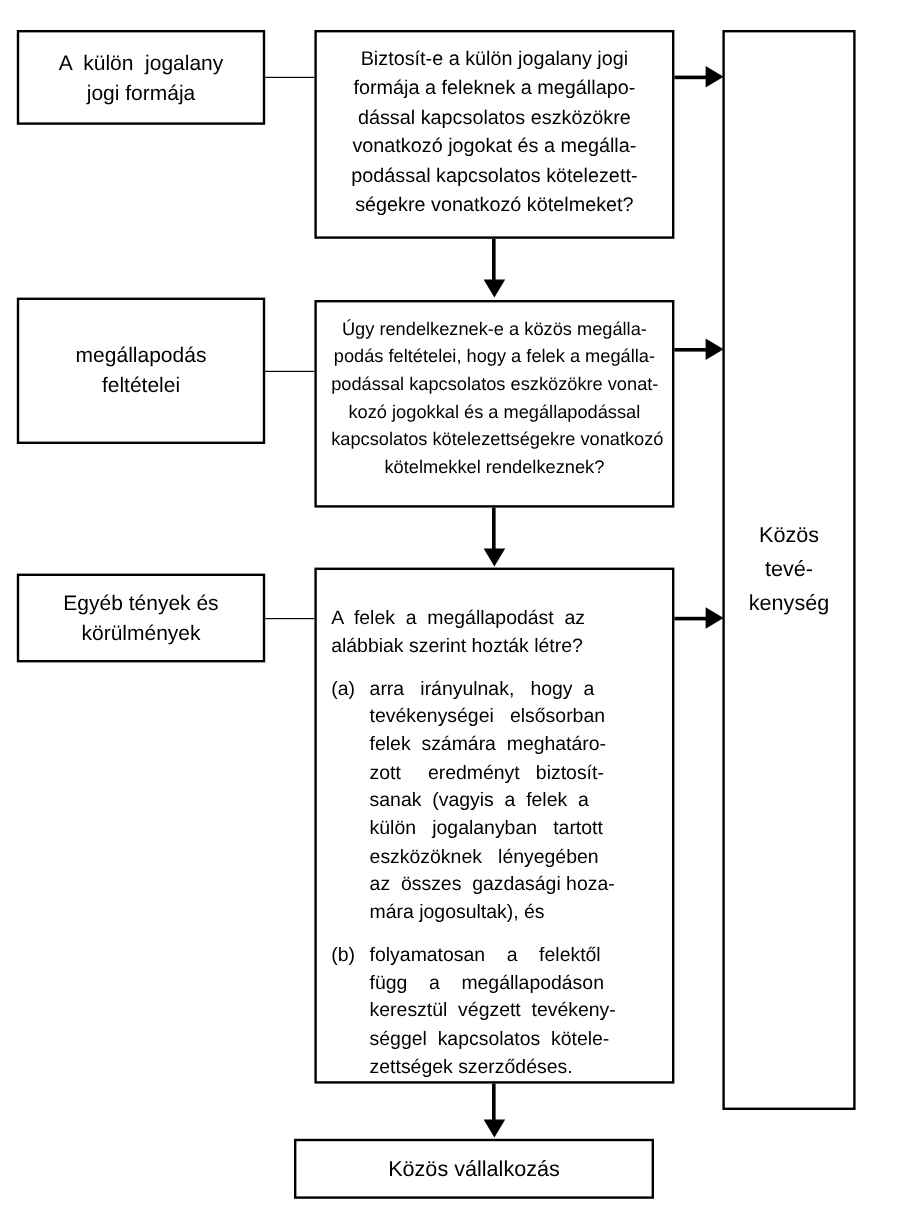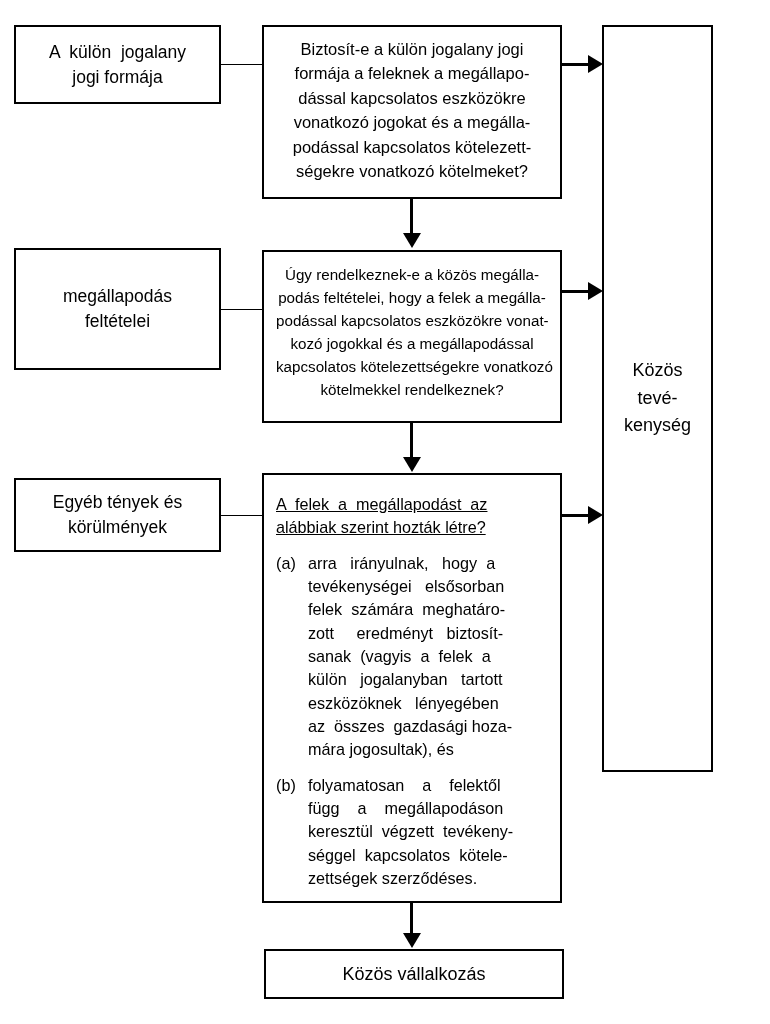--- a/index.html
+++ b/index.html
@@ -103,7 +103,7 @@
 
   
   #right-box {
-    left: 602px; top: 25px; width: 111px; height: 747px;
+    left: 602px; top: 25px; width: 111px; height: 900px;
     justify-content: center;
     text-align: center;
     font-size: 18px;

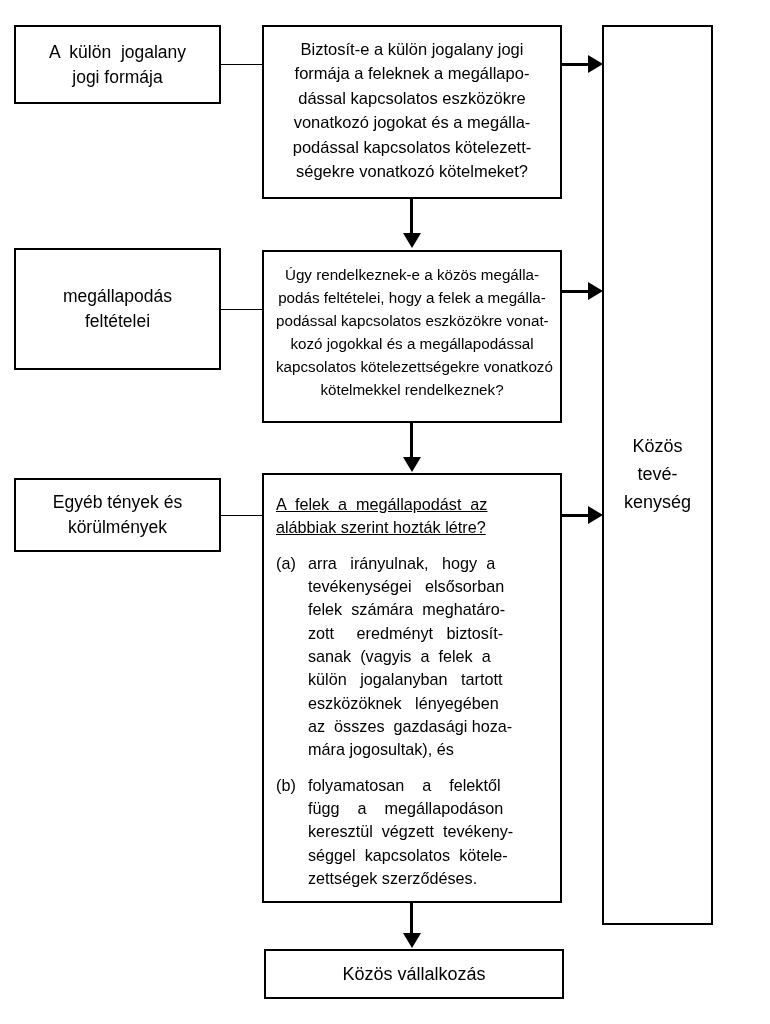--- a/index.html
+++ b/index.html
@@ -82,8 +82,7 @@
   #q-other .intro {
     font-size: 16.2px;
     line-height: 1.44;
-    margin: 10px 0 0 0;
-    text-decoration: underline;
+    margin: 21px 0 0 0;
   }
   #q-other .intro .ln { display: block; white-space: pre; }
 

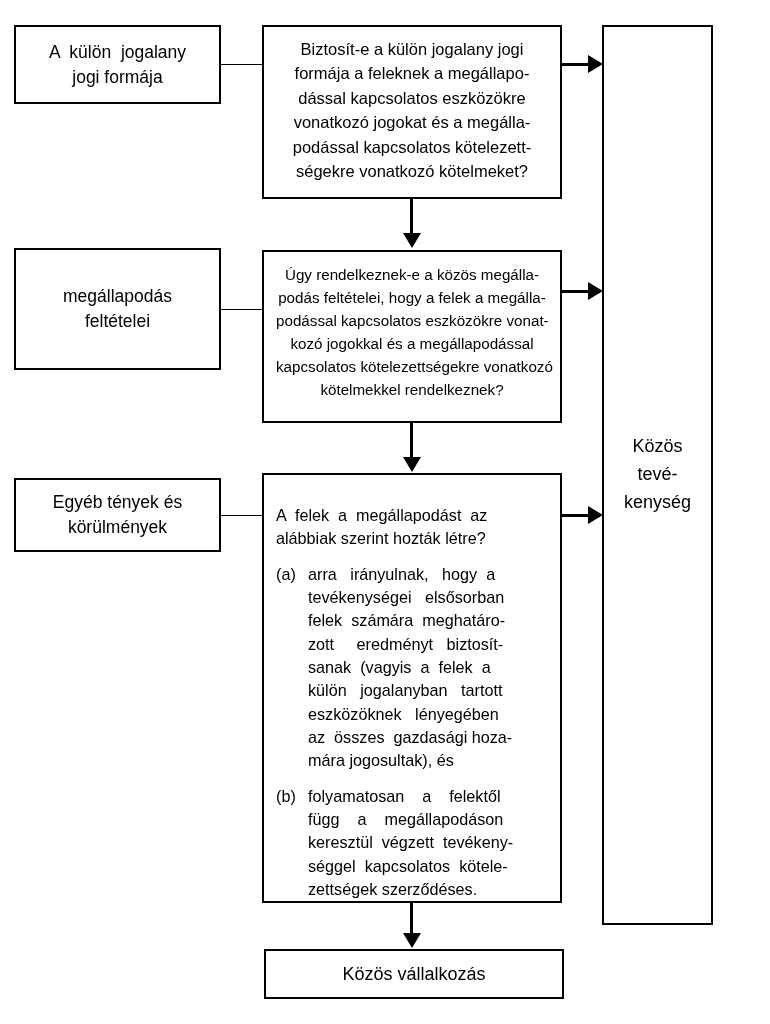--- a/index.html
+++ b/index.html
@@ -112,7 +112,7 @@
 
   
   #bottom-box {
-    left: 264px; top: 949px; width: 300px; height: 50px;
+    left: 245px; top: 949px; width: 300px; height: 50px;
     align-items: center; justify-content: center;
     font-size: 18px;
   }

